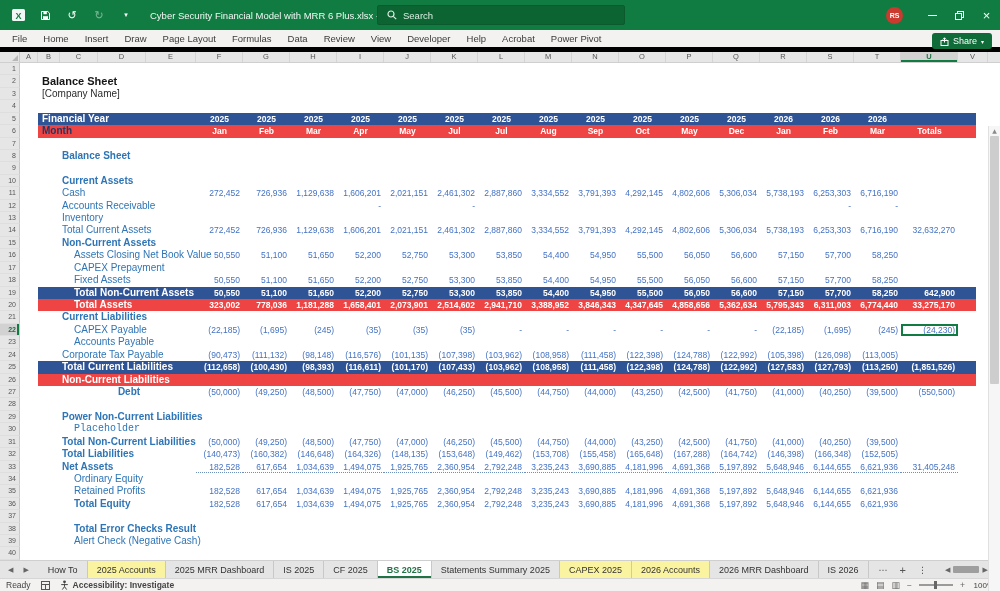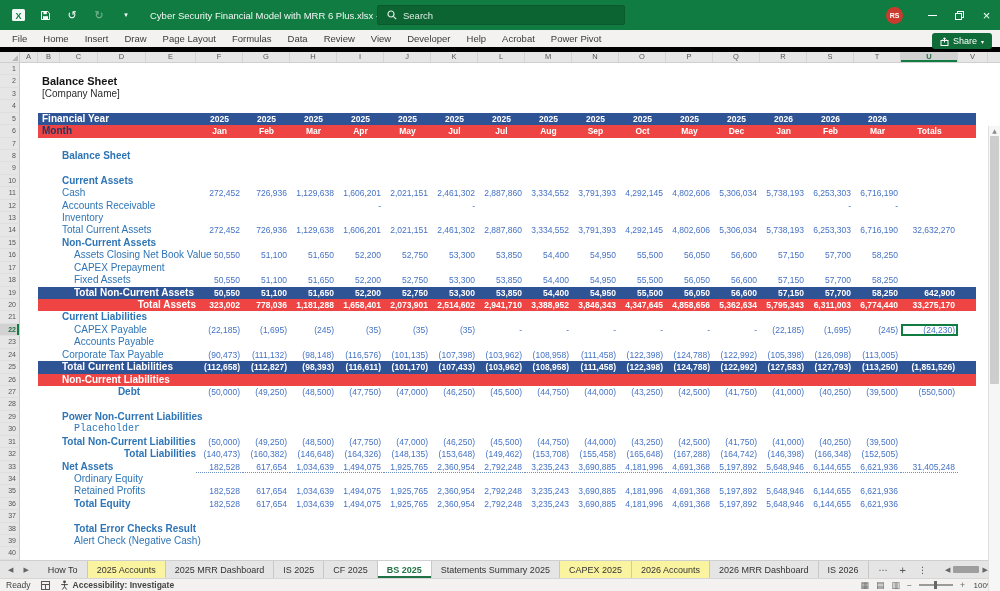--- a/index.html
+++ b/index.html
@@ -652,7 +652,7 @@
         <div class="gut">20</div>
         <div class="colA"></div>
         <div class="band light">
-          <div class="lbl light" style="padding-left: 36px; text-align: right;">Total Assets</div>
+          <div class="lbl light" style="padding-left: 36px;">Total Assets</div>
           <div class="val">323,002</div>
           <div class="val">778,036</div>
           <div class="val">1,181,288</div>

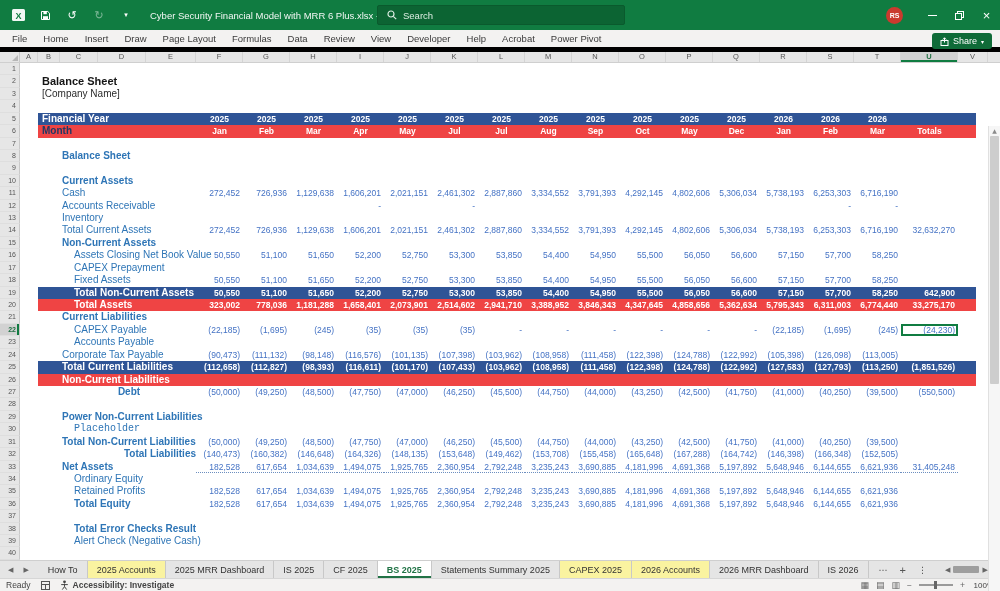--- a/index.html
+++ b/index.html
@@ -774,7 +774,7 @@
         <div class="band dark">
           <div class="lbl dark" style="padding-left: 24px;">Total Current Liabilities</div>
           <div class="val">(112,658)</div>
-          <div class="val">(112,827)</div>
+          <div class="val">(100,430)</div>
           <div class="val">(98,393)</div>
           <div class="val">(116,611)</div>
           <div class="val">(101,170)</div>

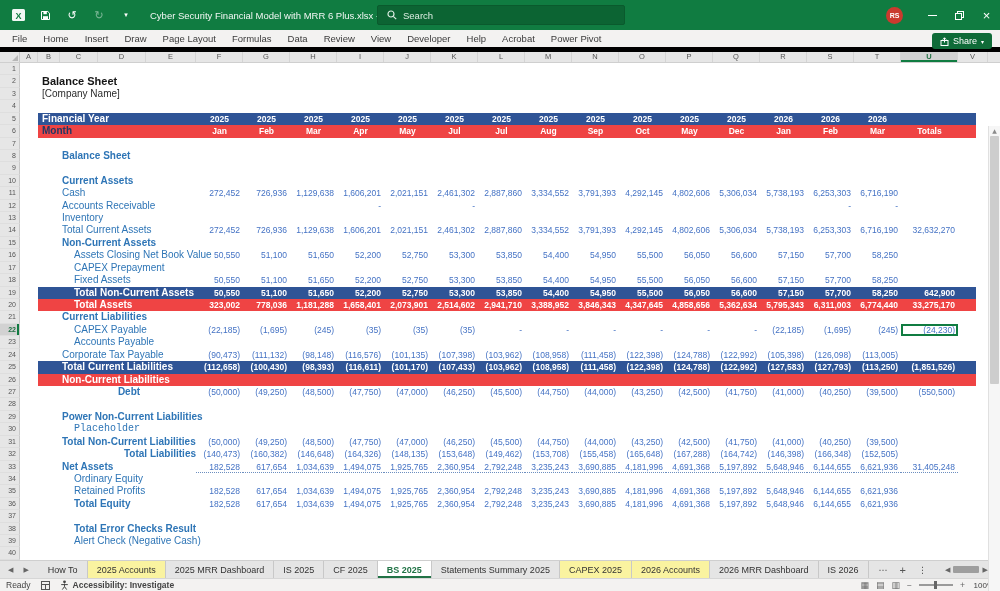--- a/index.html
+++ b/index.html
@@ -940,7 +940,7 @@
         <div class="gut">32</div>
         <div class="colA"></div>
         <div class="band">
-          <div class="lbl section" style="padding-left: 24px; text-align: right;">Total Liabilities</div>
+          <div class="lbl section" style="padding-left: 24px;">Total Liabilities</div>
           <div class="val">(140,473)</div>
           <div class="val">(160,382)</div>
           <div class="val">(146,648)</div>

